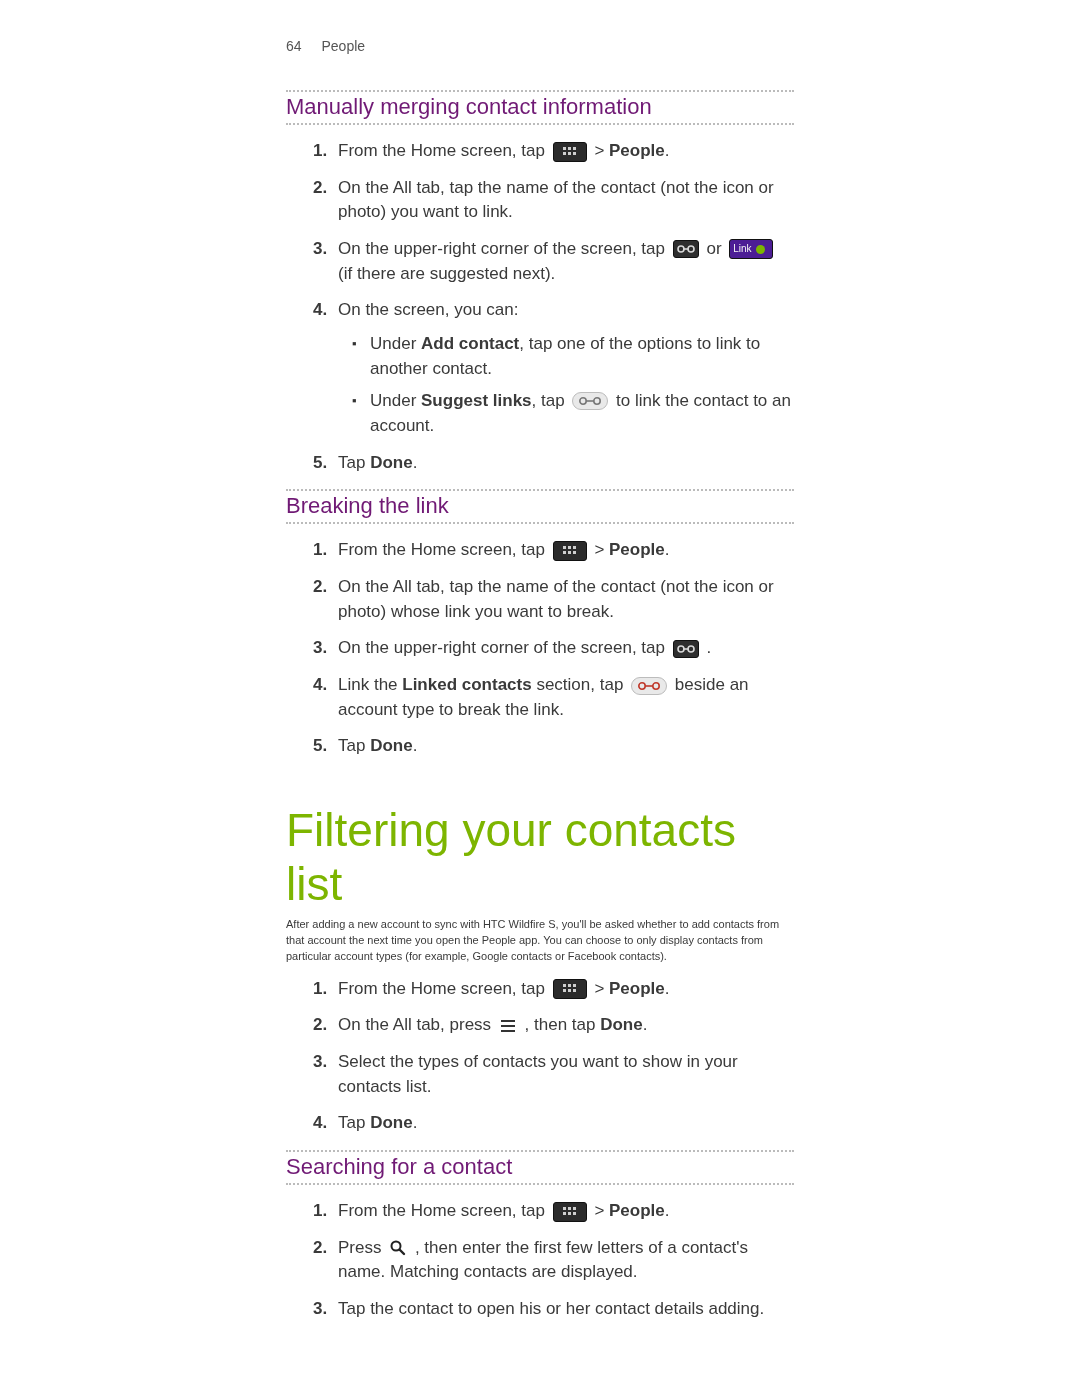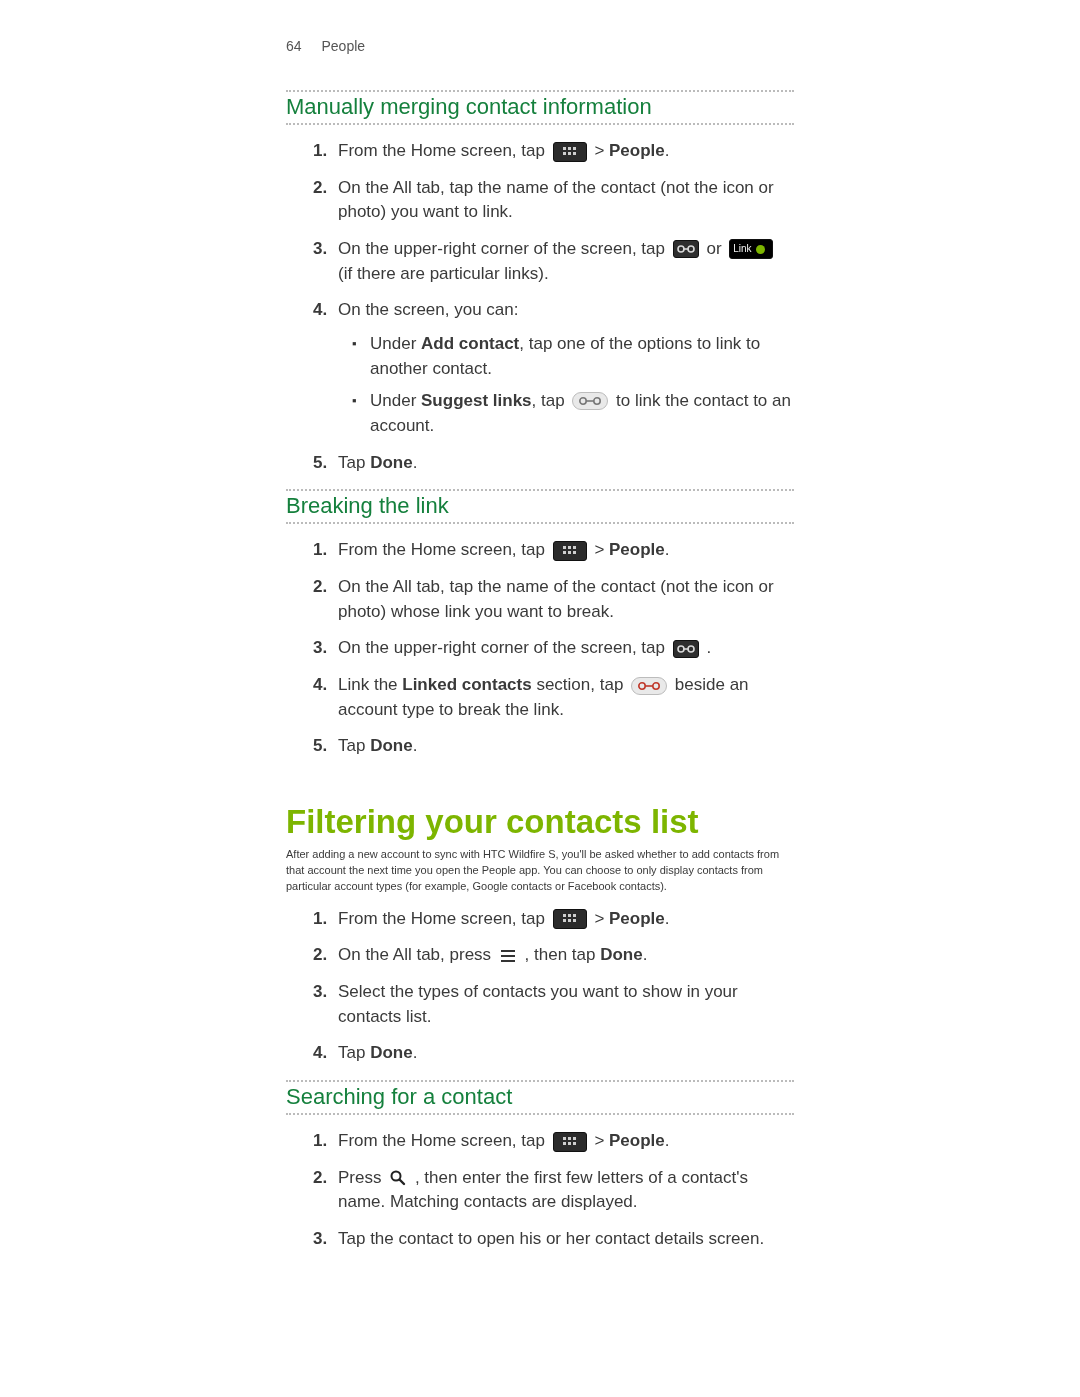--- a/index.html
+++ b/index.html
@@ -35,7 +35,7 @@
   }
   .ruled-heading {
     font-size: 22px;
-    color: #15803d;
+    color: #701a75;
     font-weight: 400;
   }
   .big-heading {

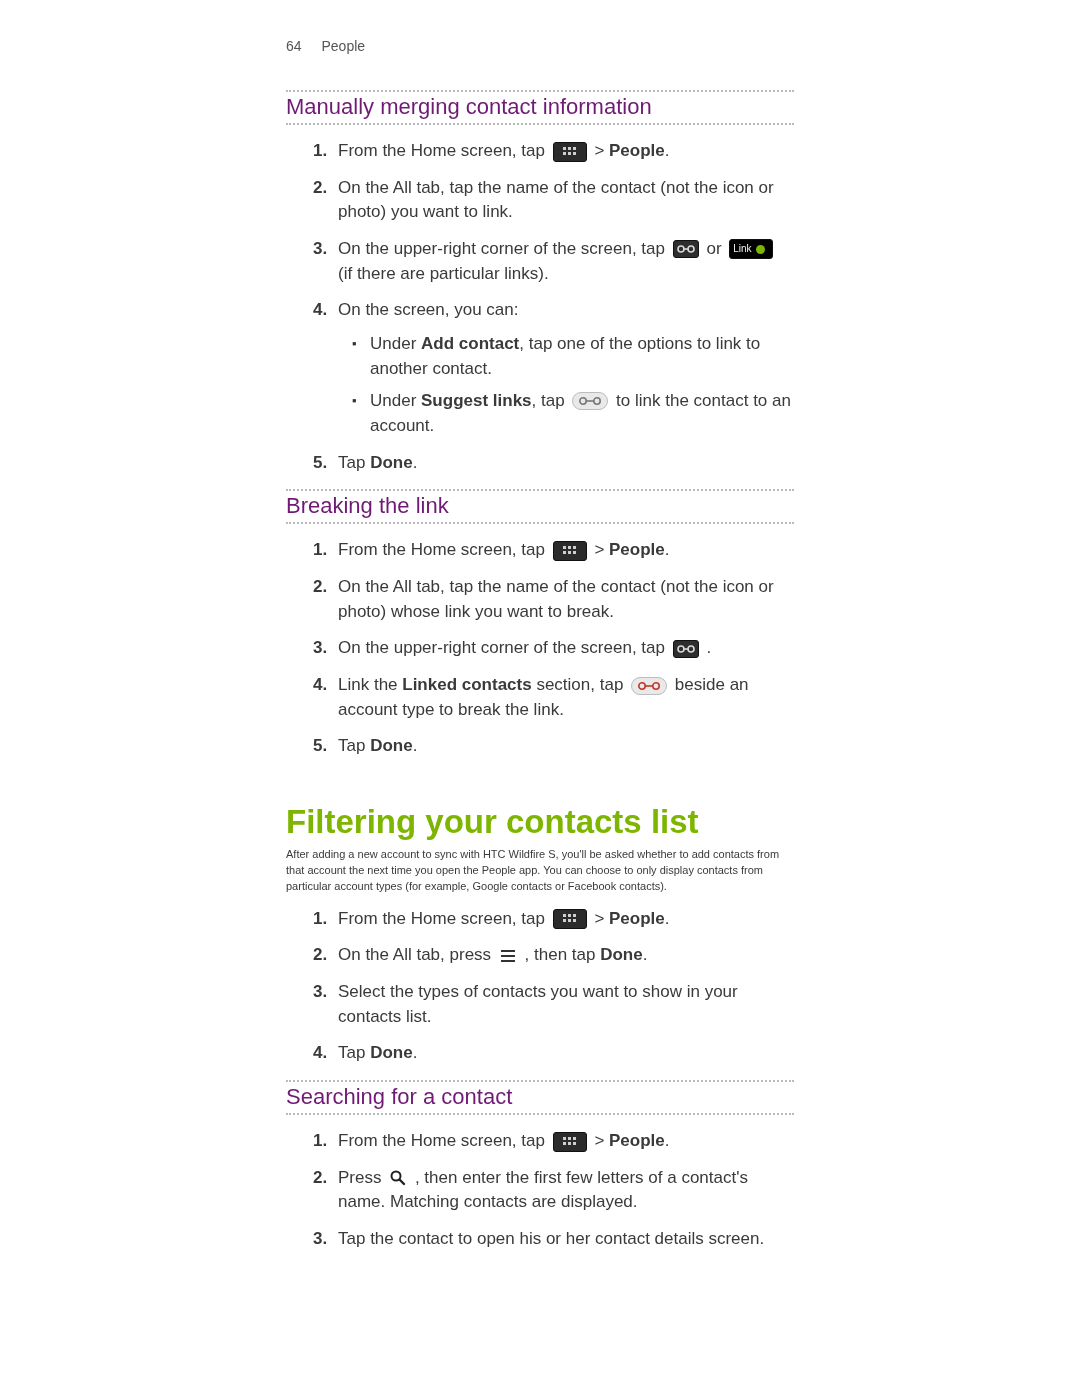--- a/index.html
+++ b/index.html
@@ -118,7 +118,7 @@
   .chip-chain svg { width: 18px; height: 10px; }
   .chip-link-badge {
     width: 44px; height: 20px;
-    background: #000000;
+    background: #4c1d95;
     border: 1px solid #111;
     color: #f5f5f5;
     font-size: 10px;

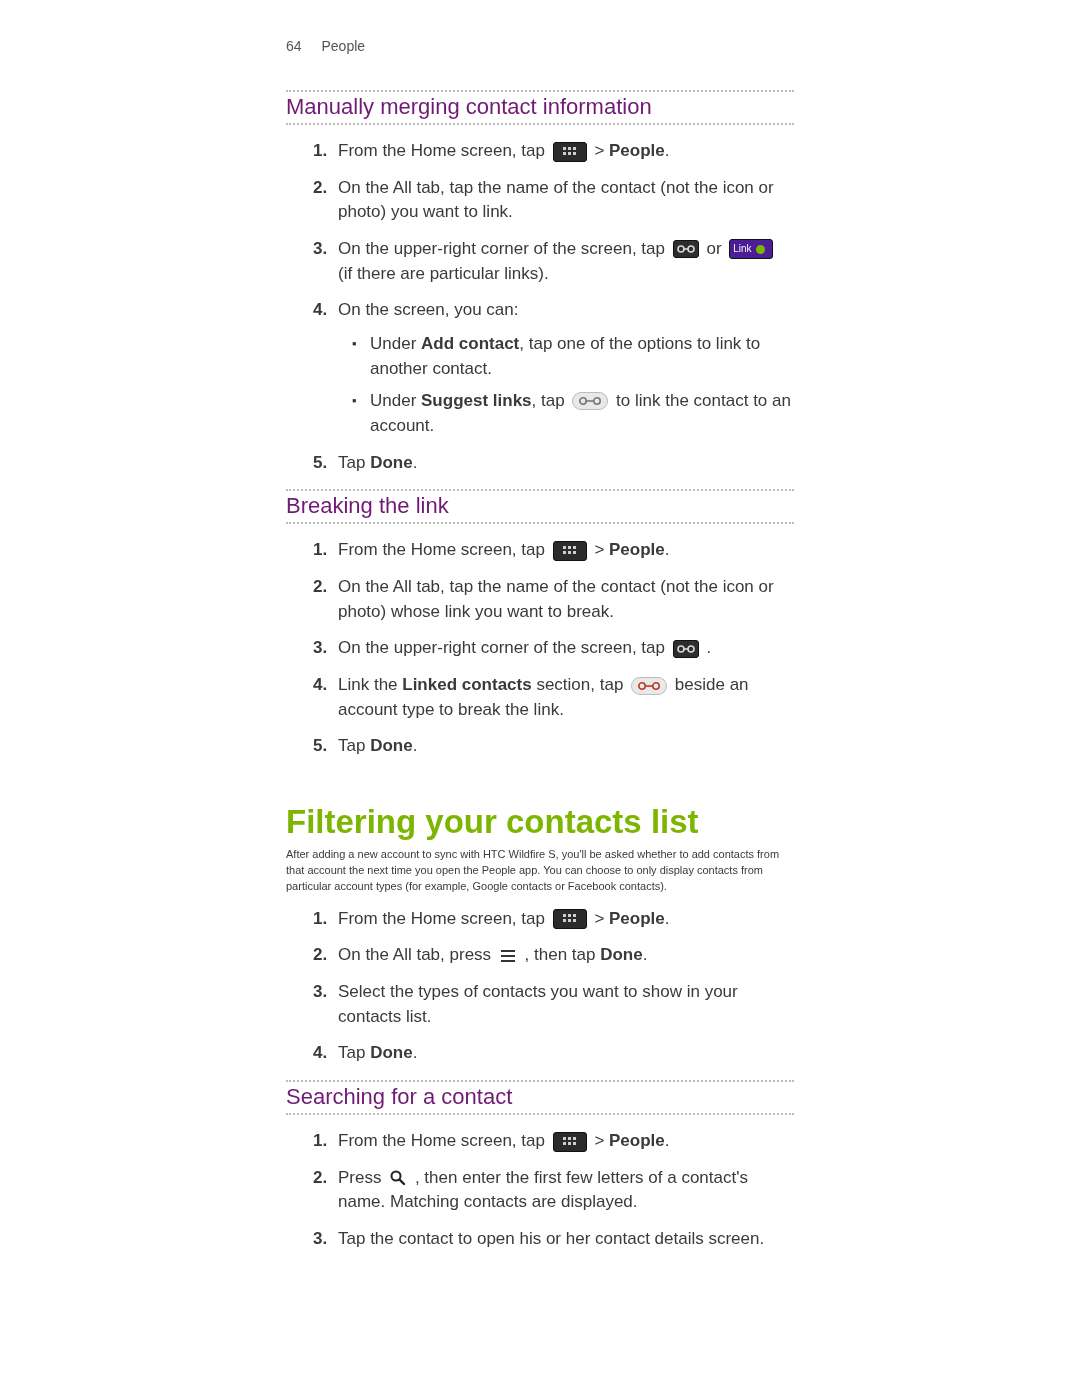--- a/index.html
+++ b/index.html
@@ -228,7 +228,7 @@
         <span>Link</span>
           <span class="dot"></span>
       </span>
-      <span> (if there are particular links).</span>
+      <span> (if there are suggested next).</span>
     </li>
     <li>
       <span>On the screen, you can:</span>

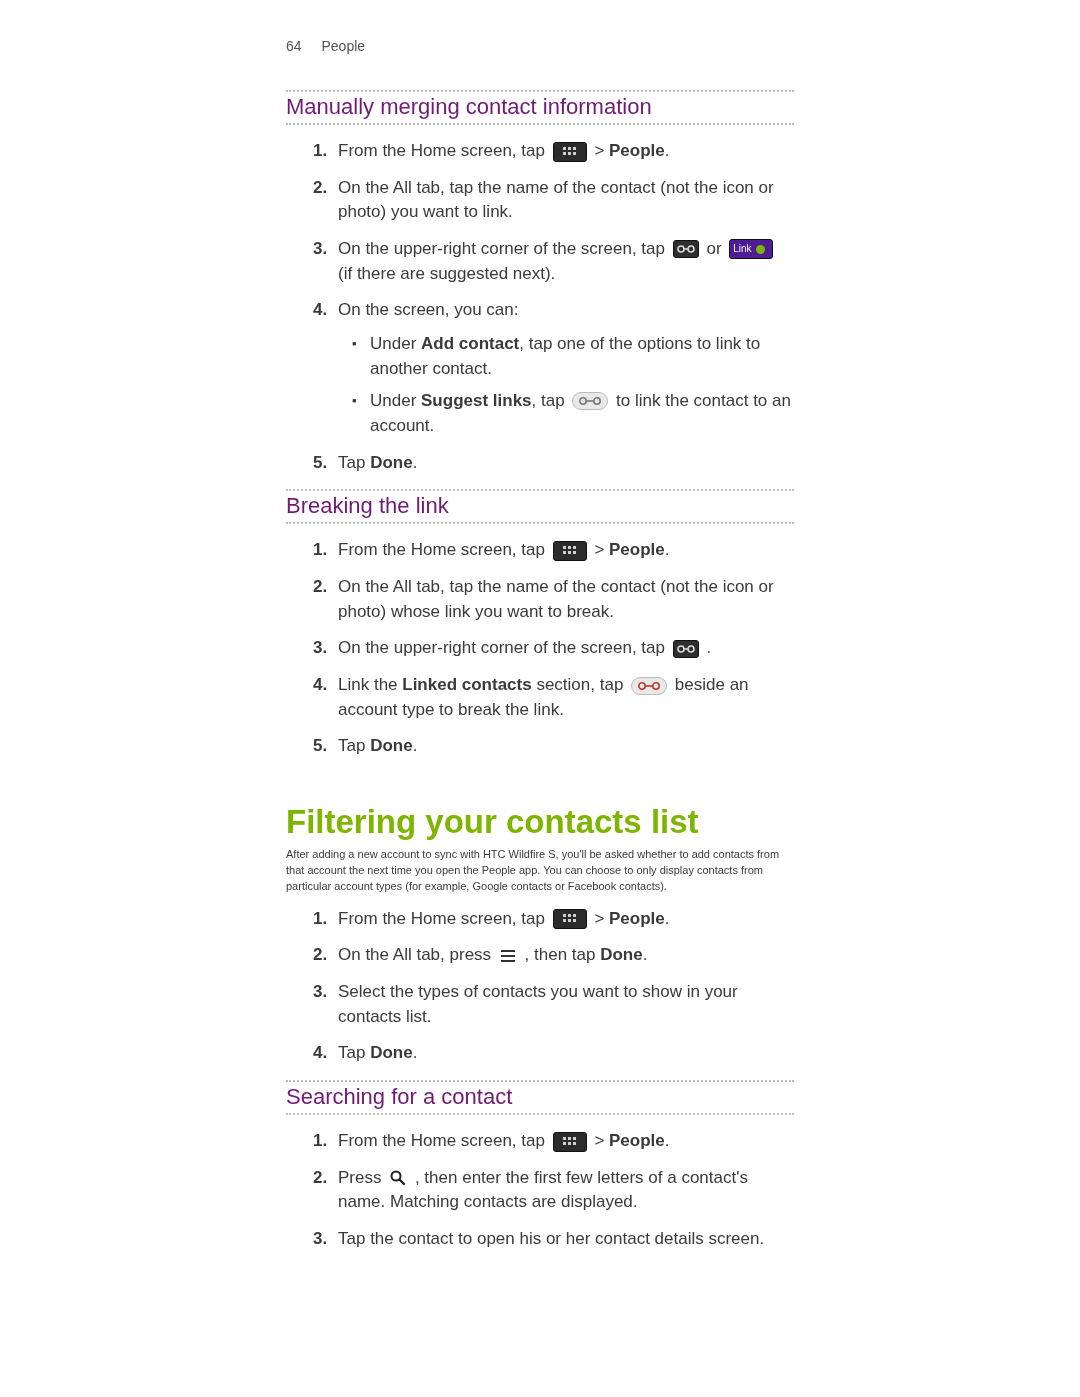--- a/index.html
+++ b/index.html
@@ -39,9 +39,9 @@
     font-weight: 400;
   }
   .big-heading {
-    font-size: 33px;
+    font-size: 46px;
     color: #7db500;
-    font-weight: 700;
+    font-weight: 400;
     margin: 44px 0 0 0;
   }
   p.body {

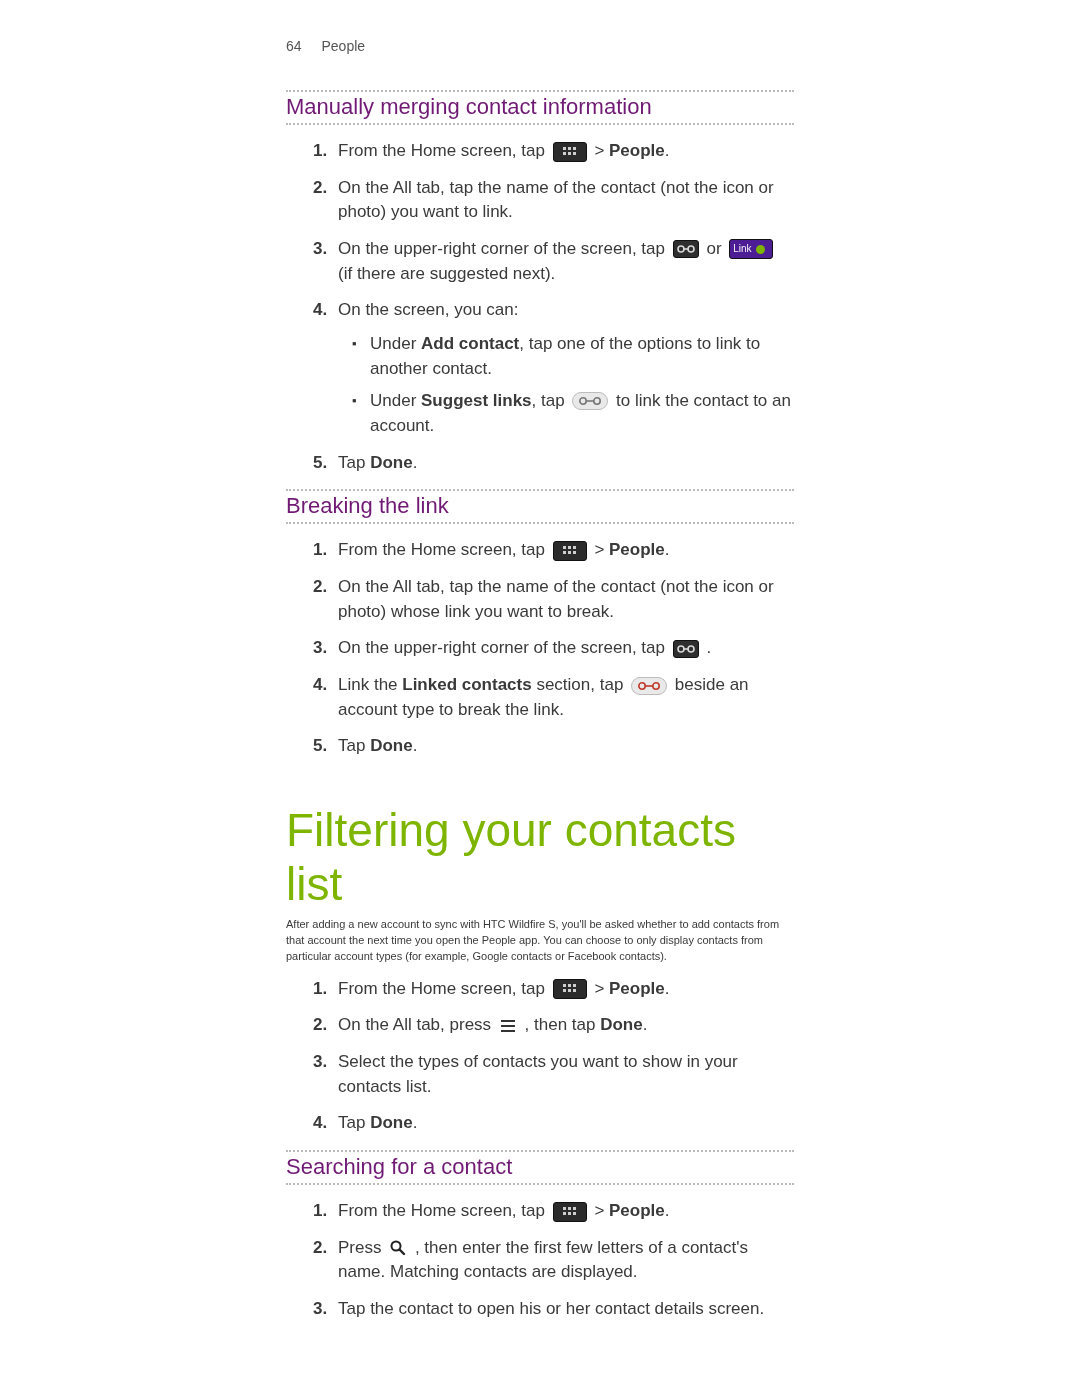--- a/index.html
+++ b/index.html
@@ -344,7 +344,7 @@
       </span>
       <span> , then enter the first few letters of a contact's name. Matching contacts are displayed.</span>
     </li>
-    <li>Tap the contact to open his or her contact details screen.</li>
+    <li>Tap the contact to open his or her contact details adding.</li>
   </ol>
 
 </div>

